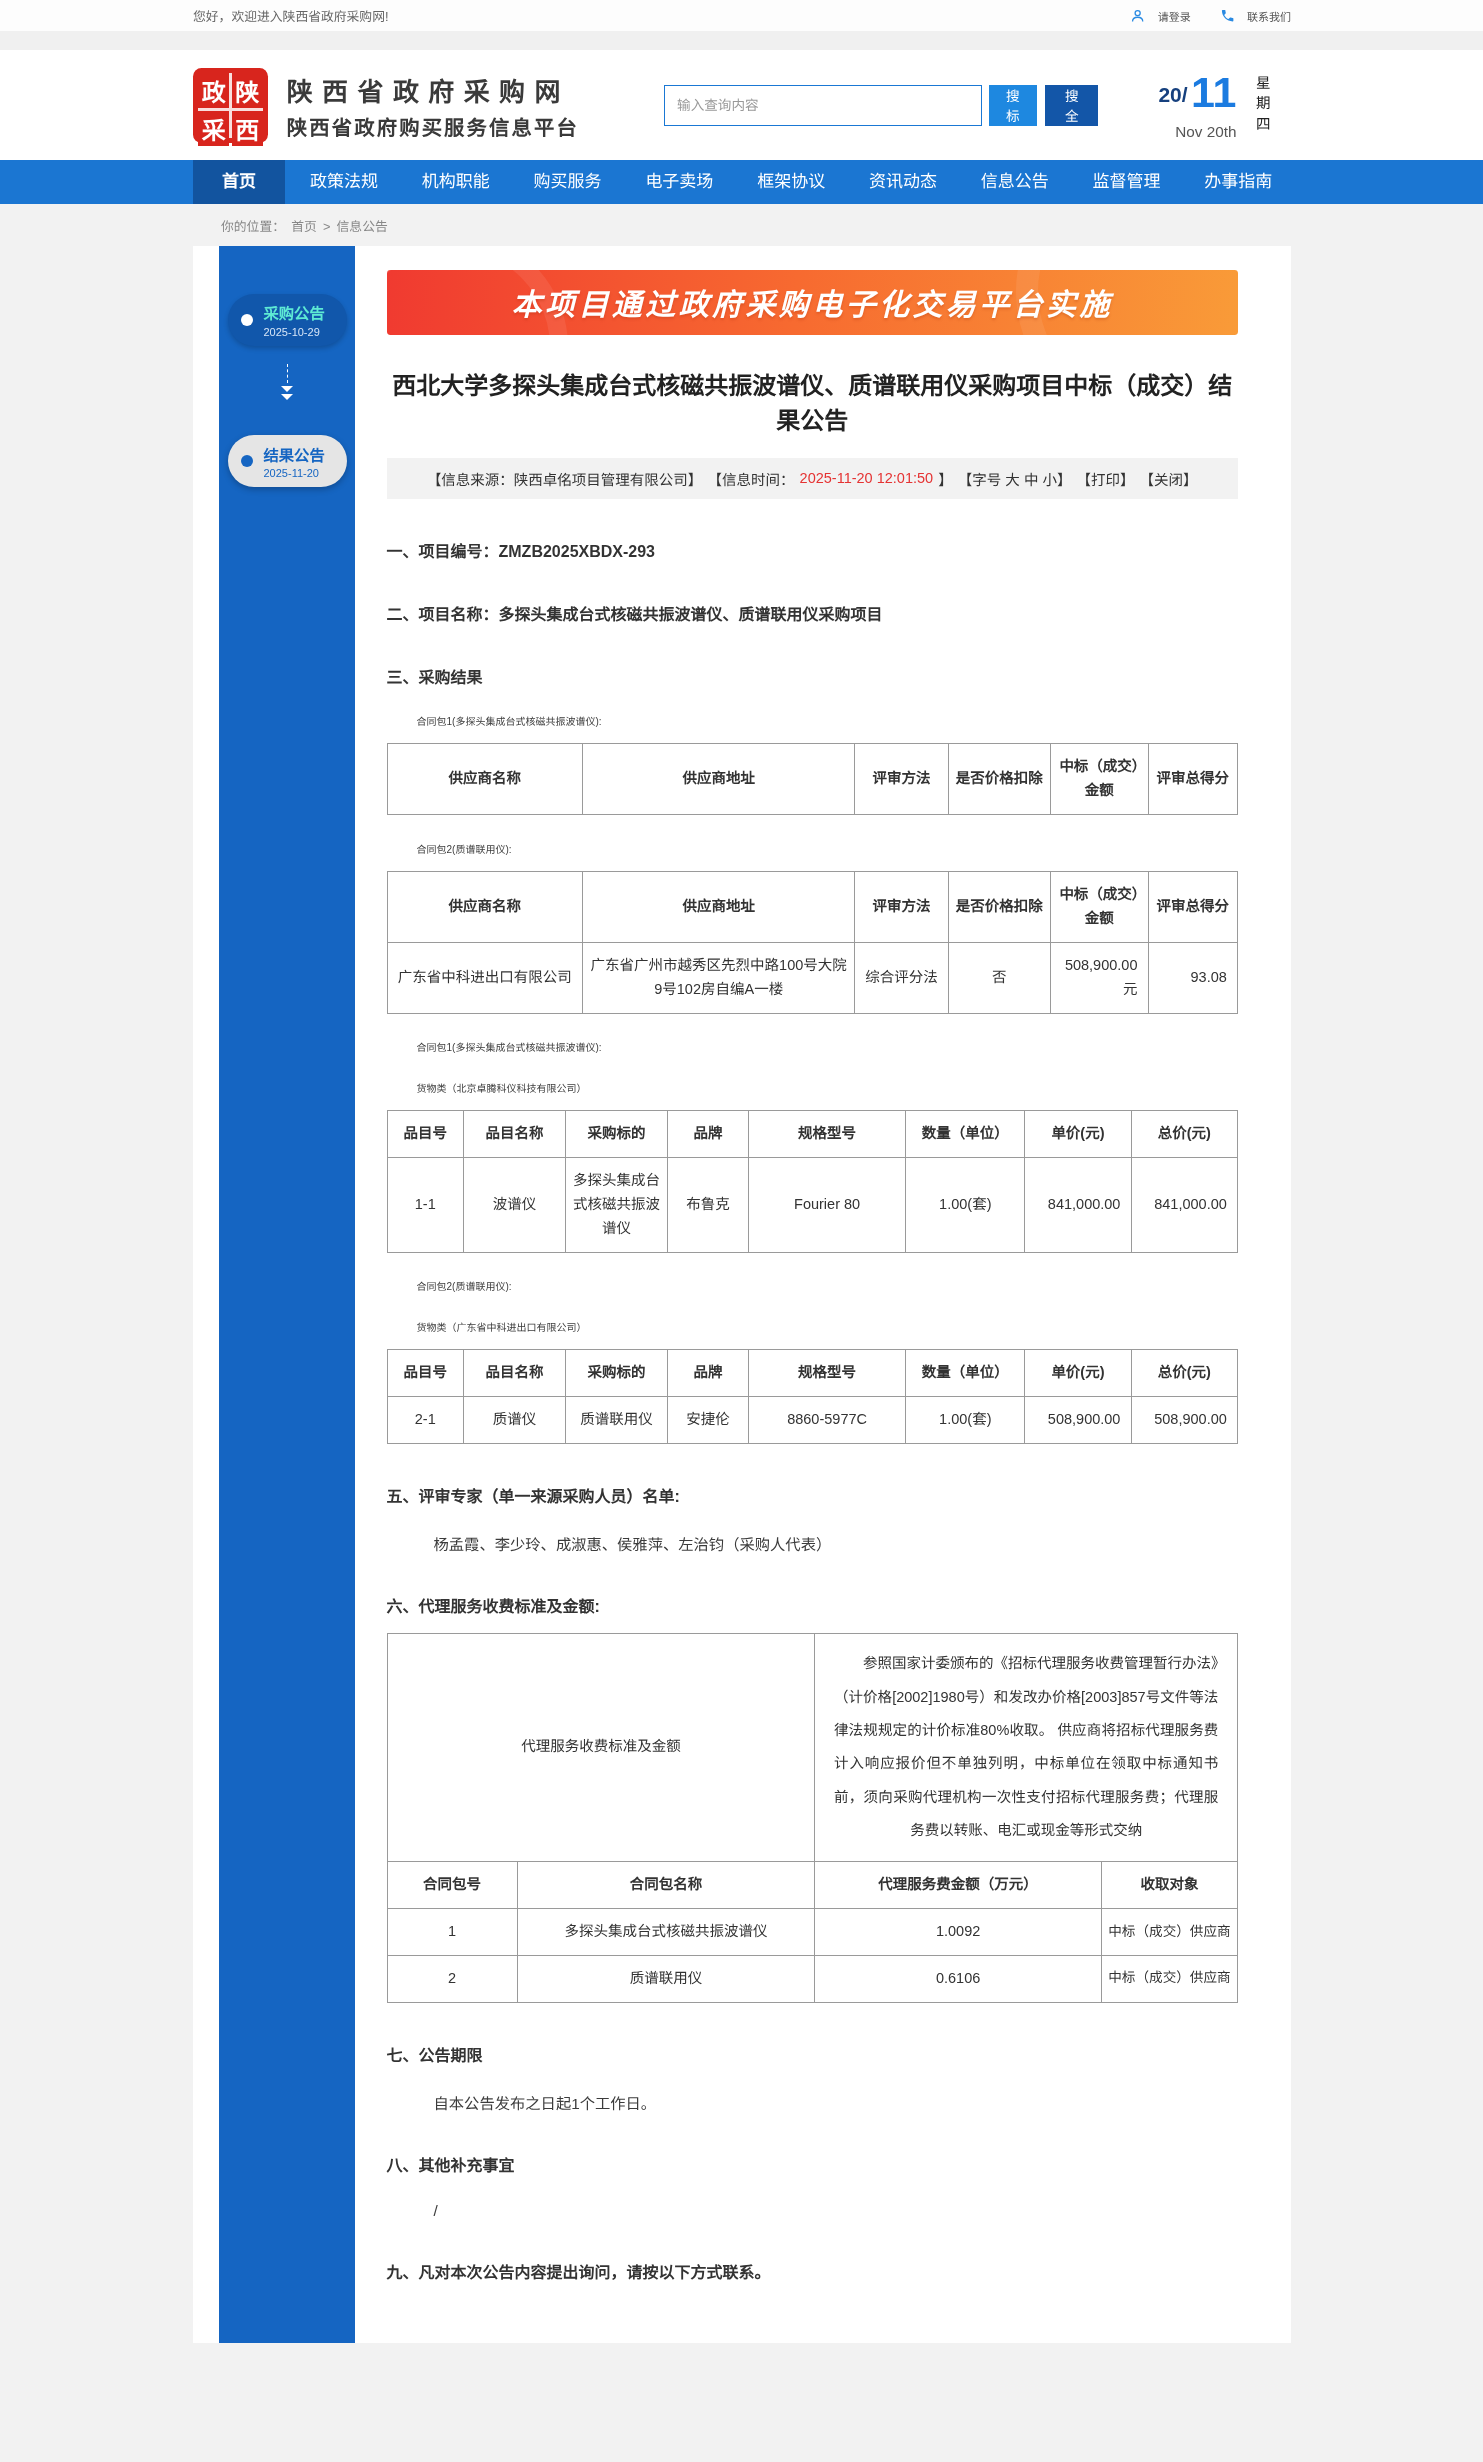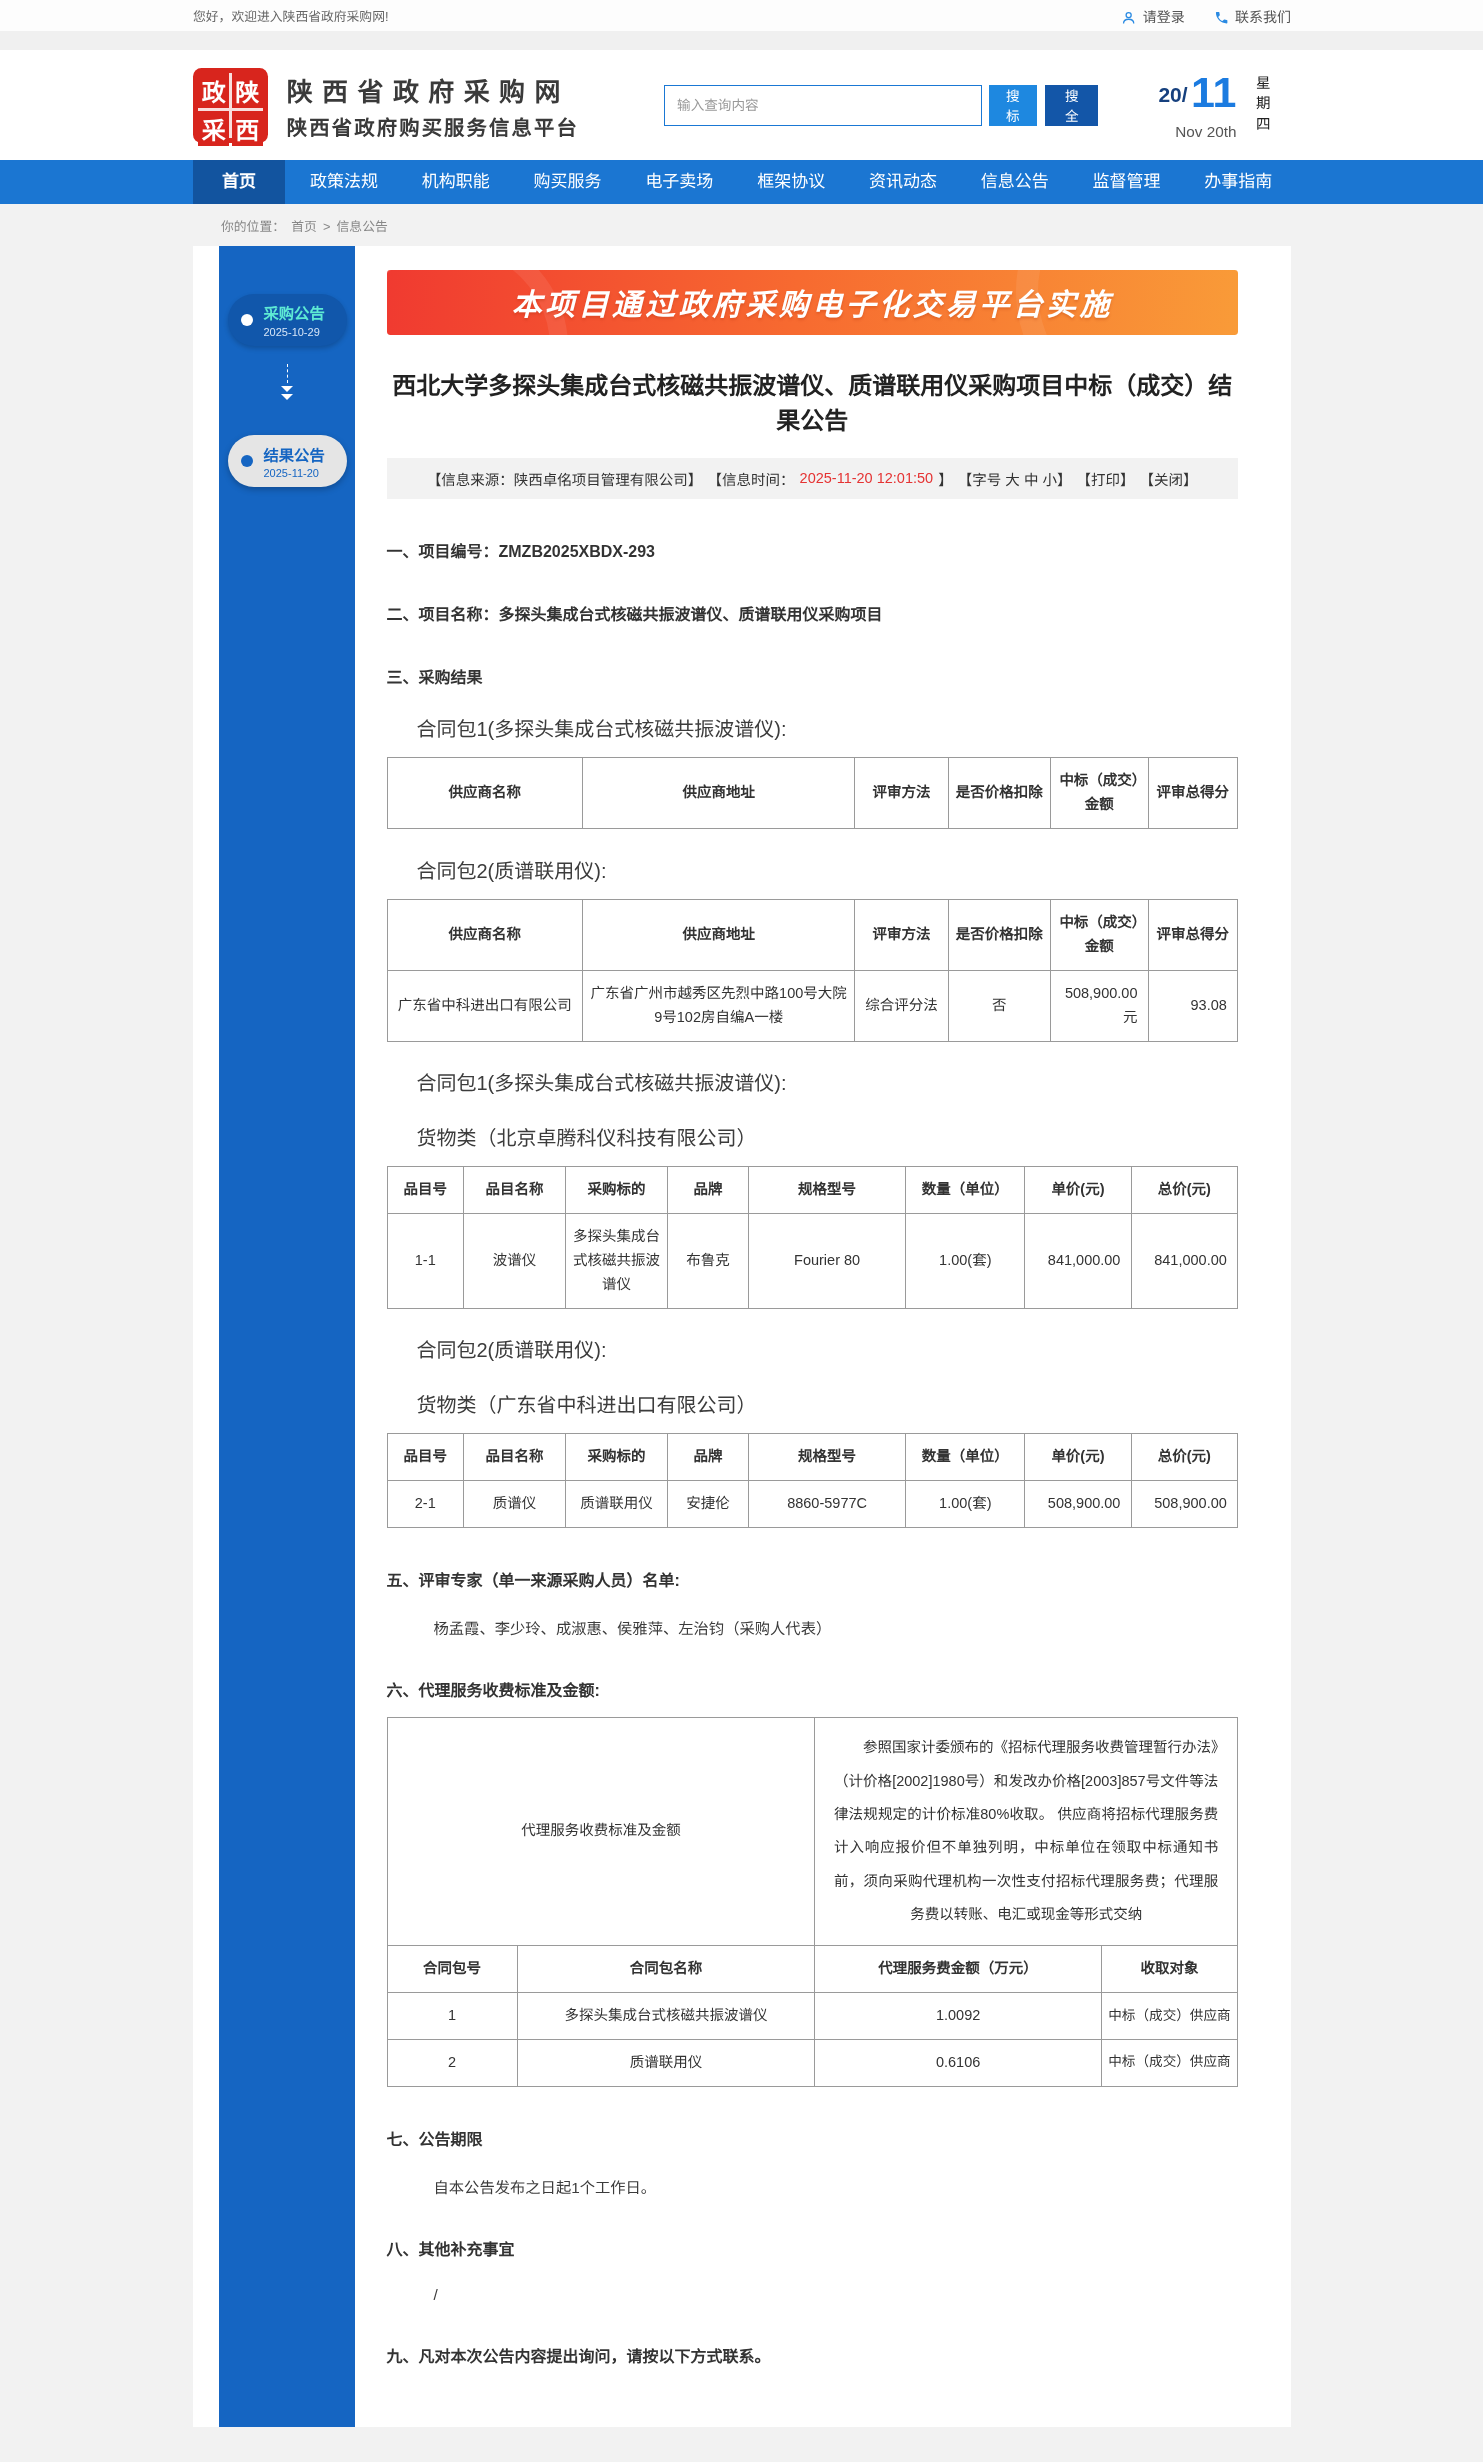--- a/index.html
+++ b/index.html
@@ -15,7 +15,7 @@
   .topbar-inner { display: flex; justify-content: space-between; align-items: center; height: 31px; }
   .welcome { font-size: 12.8px; color: #666; }
   .topbar-right { display: flex; gap: 29px; }
-  .tb-item { display: flex; align-items: flex-end; gap: 6px; font-size: 14px; color: #555; cursor: pointer; }
+  .tb-item { display: flex; align-items: flex-end; gap: 12px; font-size: 11px; color: #555; cursor: pointer; }
   .topbar-strip { background: #f0f0f0; height: 18.7px; }
 
   

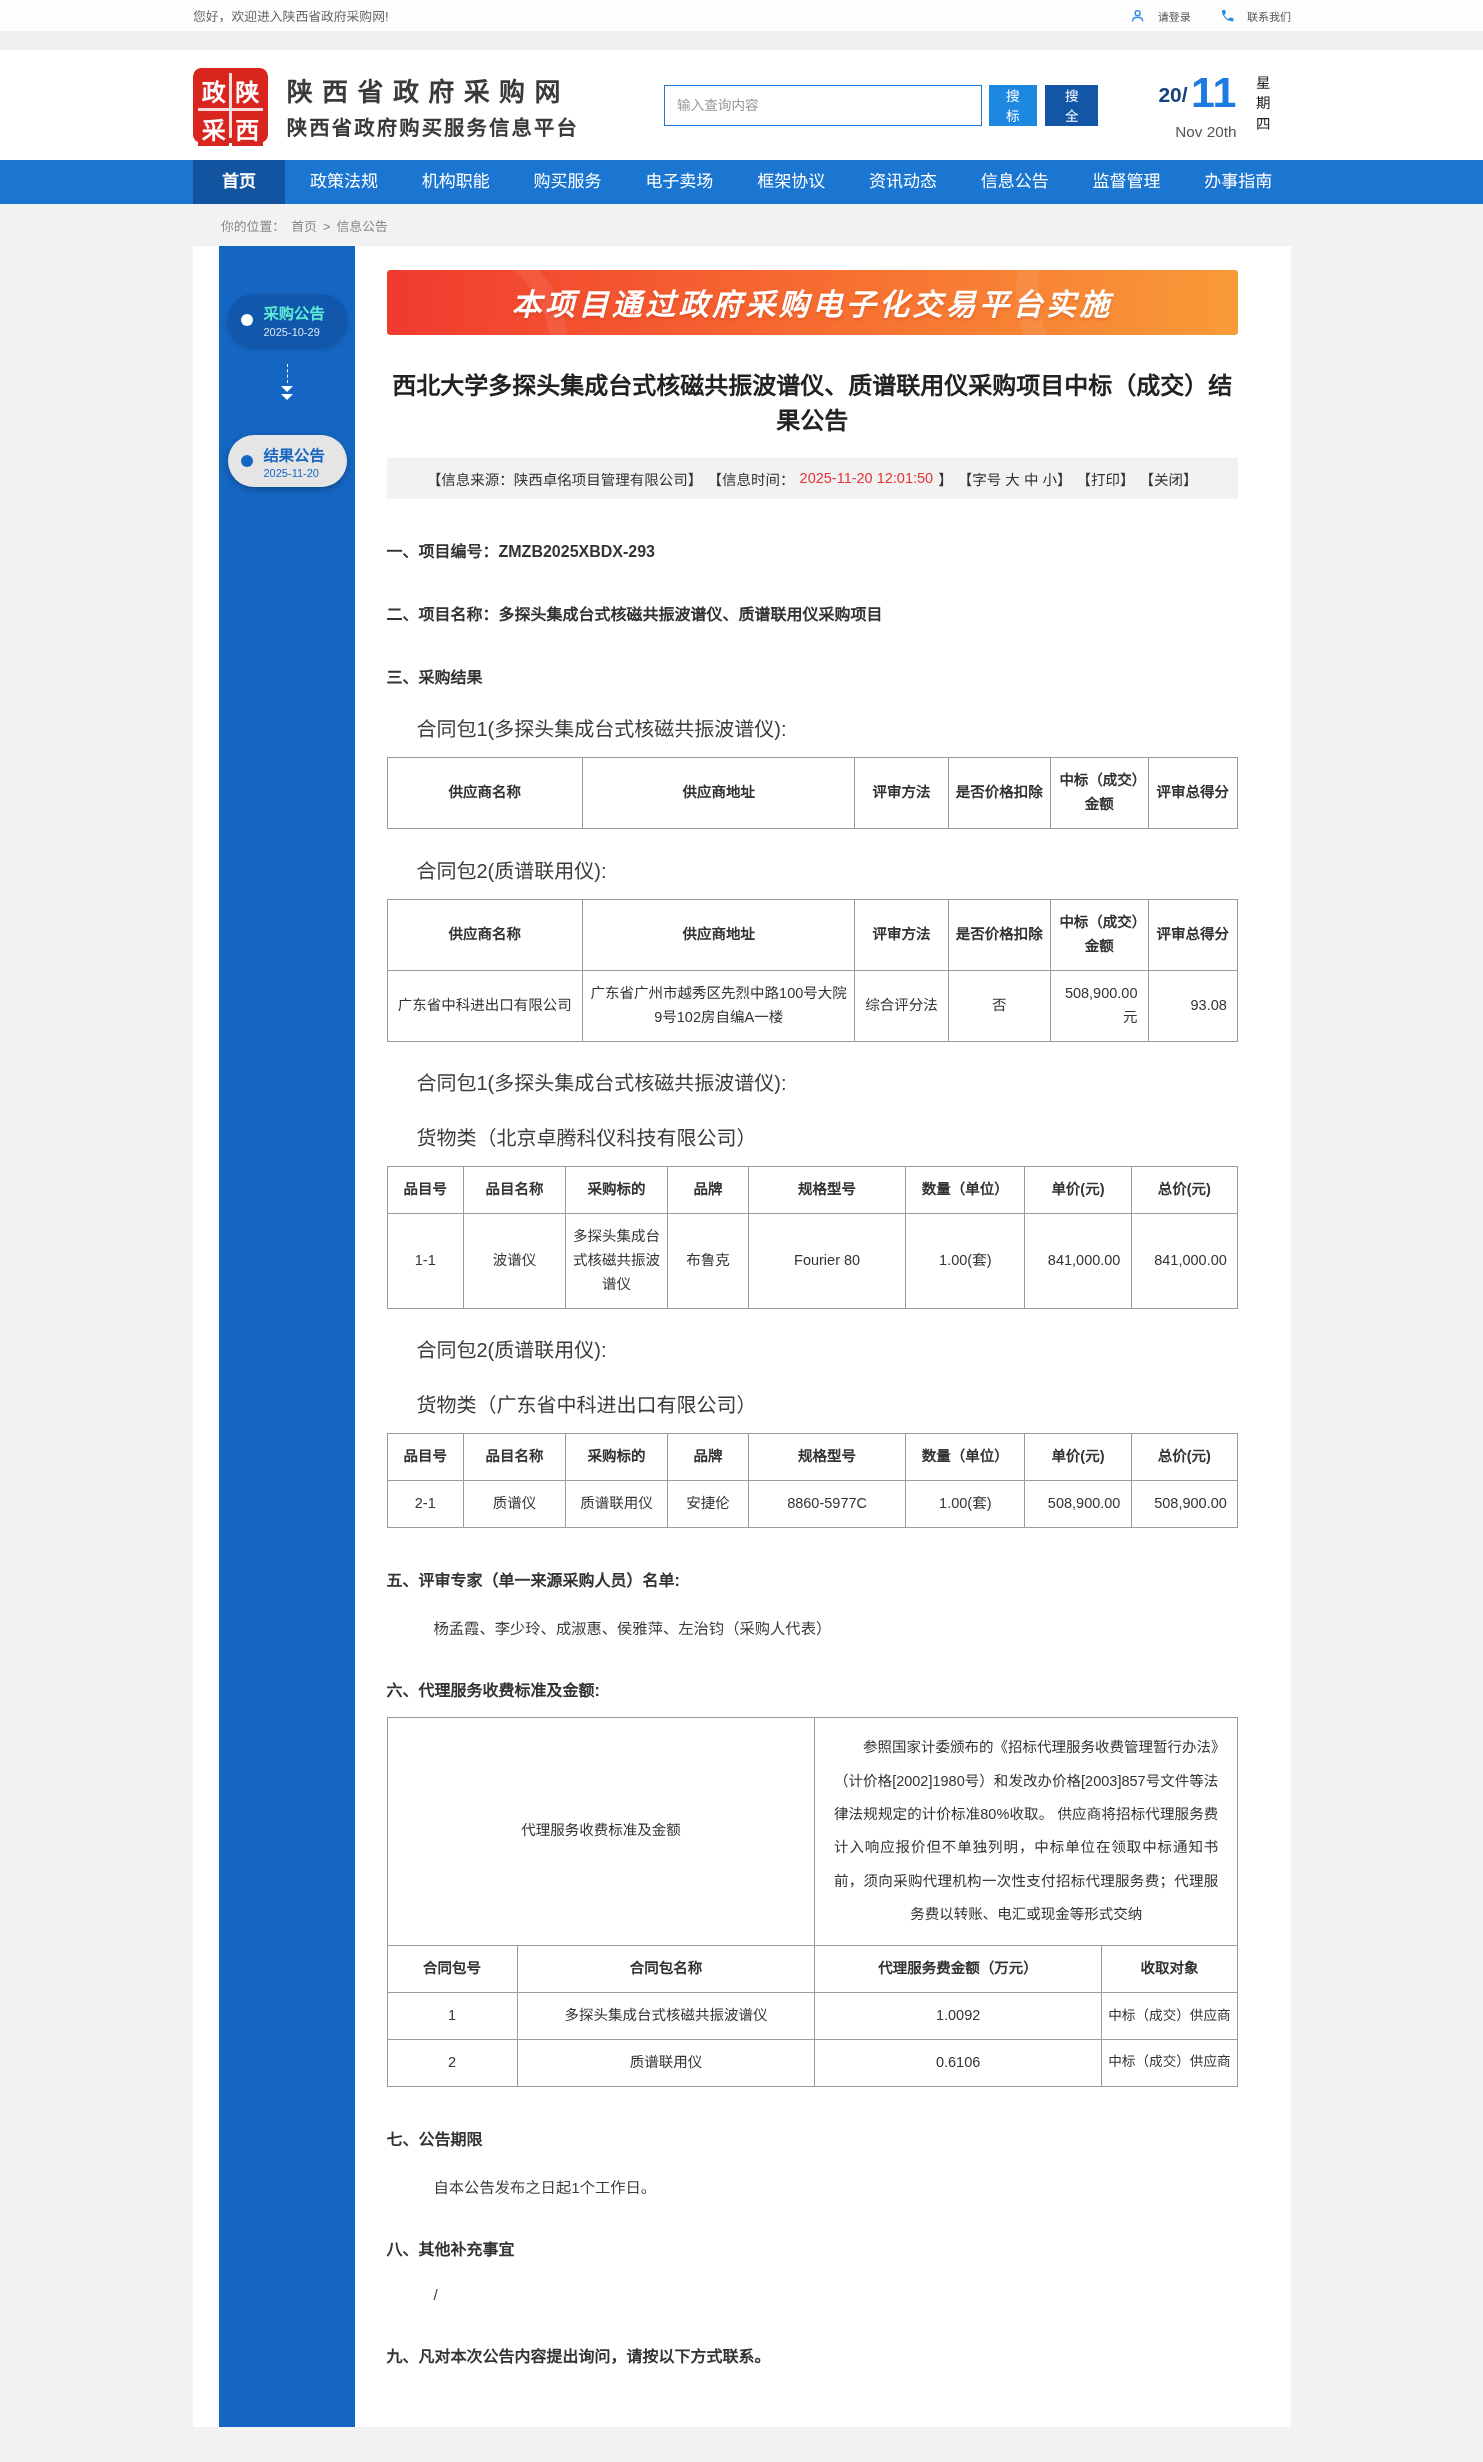--- a/index.html
+++ b/index.html
@@ -88,7 +88,7 @@
 
   .sec-heading { font-size: 16px; font-weight: bold; color: #333; margin-top: 39px; }
   .sec-heading .val { font-weight: bold; }
-  .sub-line { font-size: 20px; color: #3c3c3c; margin: 25.5px 0 0 30px; }
+  .sub-line { font-size: 10px; color: #3c3c3c; margin: 25.5px 0 0 30px; }
   .plain-line { font-size: 15.3px; color: #3c3c3c; margin: 25.5px 0 0 47px; }
 
   table { width: 100%; border-collapse: collapse; margin-top: 15.3px; border: 0.9px solid #9a9a9a; border-top: 1.7px solid #808080; }

